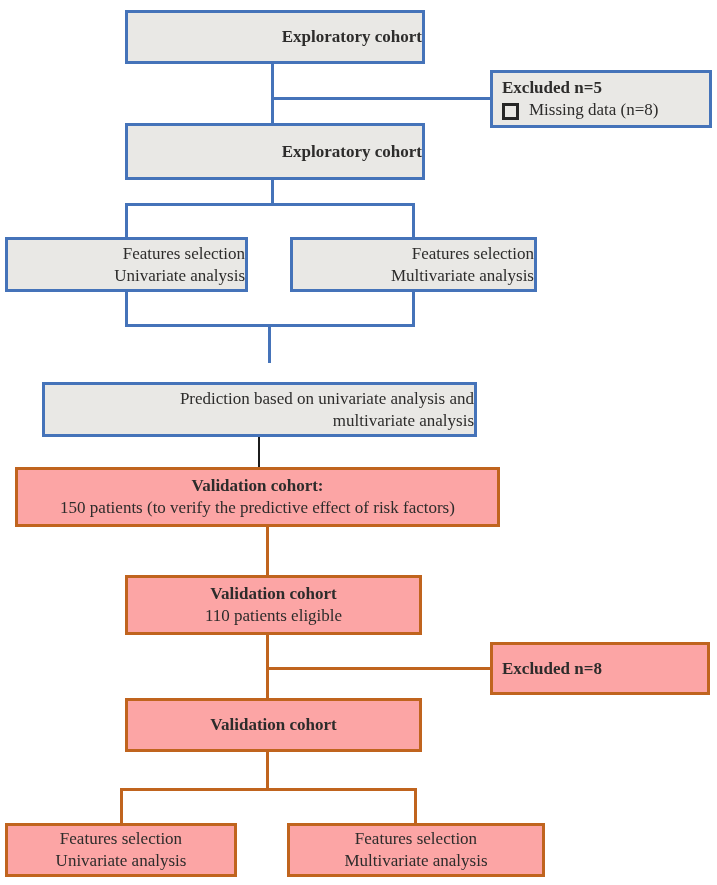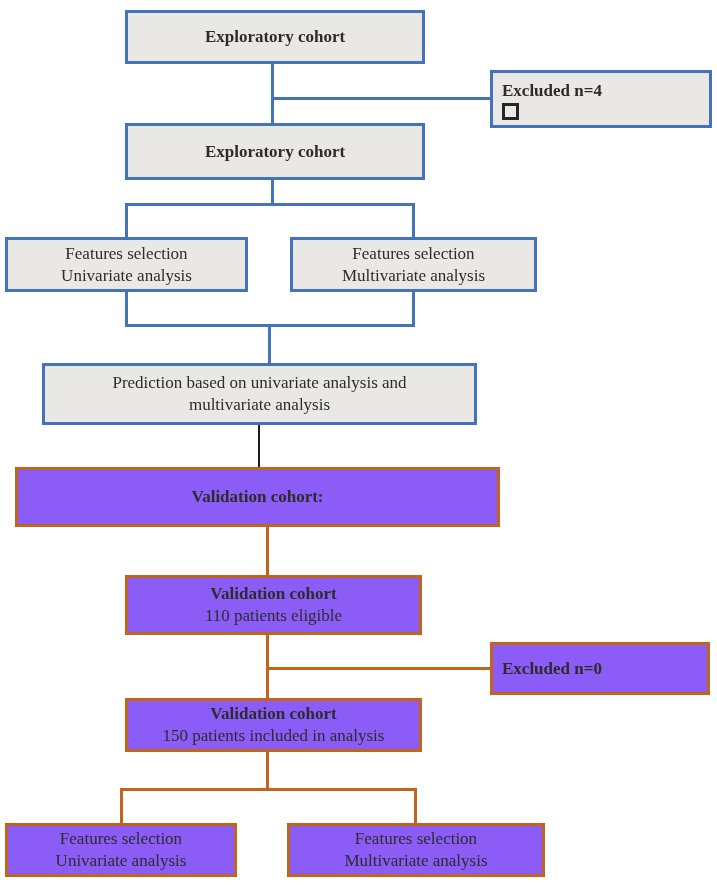--- a/index.html
+++ b/index.html
@@ -23,7 +23,7 @@
     line-height:22px;
     z-index:2;
   }
-  .blue   { border:3px solid #4573b9; background:#e9e8e5; }
+  .blue   { border:3px solid #4573b9; background:#e9e8e5;align-items:flex-end; }
   .orange { border:3px solid #c0641e; background:#8b5cf6; }
   .left-align { align-items:flex-start; text-align:left; padding-left:9px; padding-right:4px; }
   .bold { font-weight:bold; }

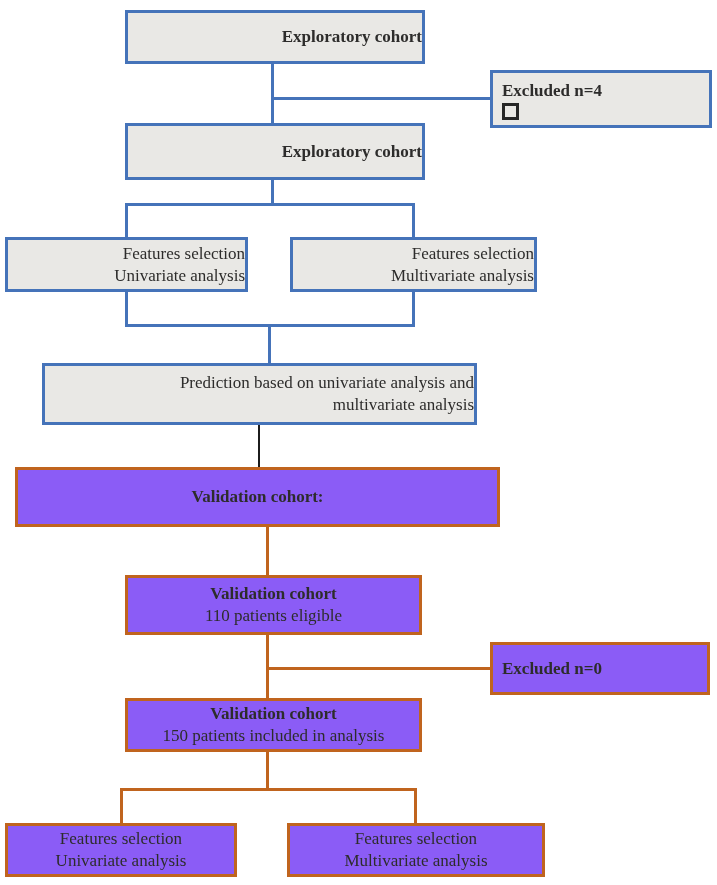--- a/index.html
+++ b/index.html
@@ -53,7 +53,7 @@
   </div>
 
   <div class="box blue left-align" style="left:490px; top:70px; width:222px; height:58px;">
-    <span class="ln bold">Excluded n=4</span>
+    <span class="ln bold">Excluded n=5</span>
     <span class="excl-row">
       <span class="sq"></span>
     </span>

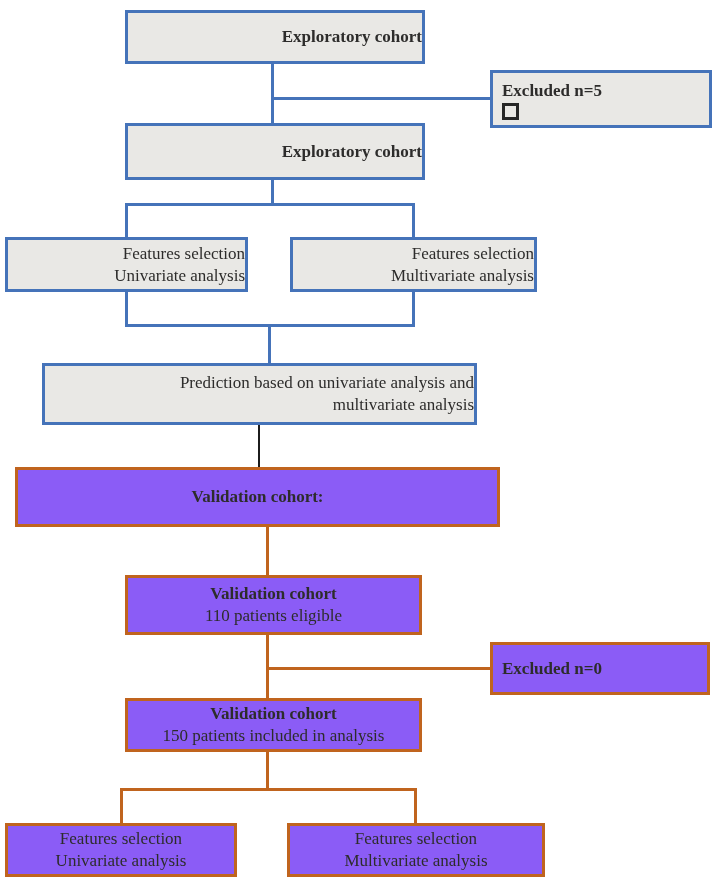--- a/index.html
+++ b/index.html
@@ -56,6 +56,7 @@
     <span class="ln bold">Excluded n=5</span>
     <span class="excl-row">
       <span class="sq"></span>
+      <span>Missing data  (n=8)</span>
     </span>
   </div>
 

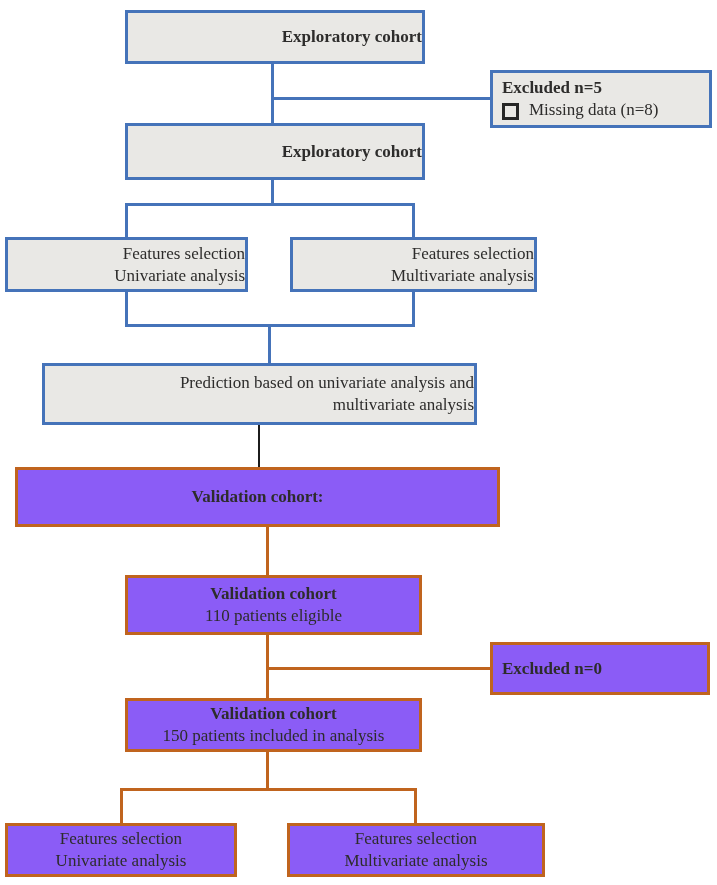--- a/index.html
+++ b/index.html
@@ -74,7 +74,7 @@
     <span class="ln">Multivariate analysis</span>
   </div>
 
-  <div class="box blue" style="left:42px; top:363px; width:435px; height:62px;font-family:Liberation Serif, serif;">
+  <div class="box blue" style="left:42px; top:382px; width:435px; height:55px;font-family:Liberation Serif, serif;">
     <span class="ln">Prediction based on univariate analysis and</span>
     <span class="ln">multivariate analysis</span>
   </div>

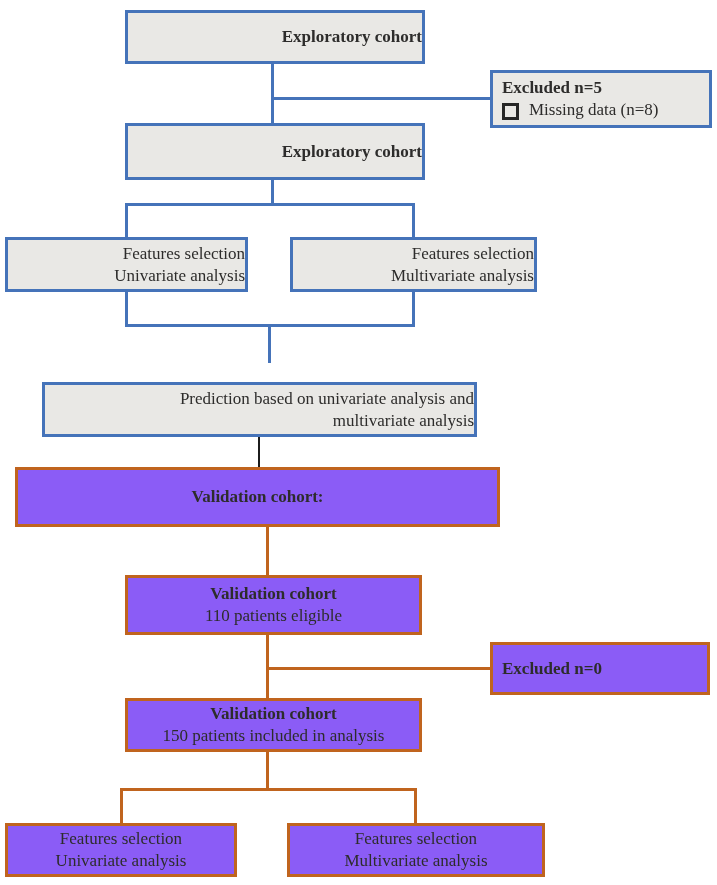--- a/index.html
+++ b/index.html
@@ -24,7 +24,7 @@
     z-index:2;
   }
   .blue   { border:3px solid #4573b9; background:#e9e8e5;align-items:flex-end; }
-  .orange { border:3px solid #c0641e; background:#8b5cf6; }
+  .orange { border:3px solid #c0641e; background:#fca5a5; }
   .left-align { align-items:flex-start; text-align:left; padding-left:9px; padding-right:4px; }
   .bold { font-weight:bold; }
   .ln { display:block; }

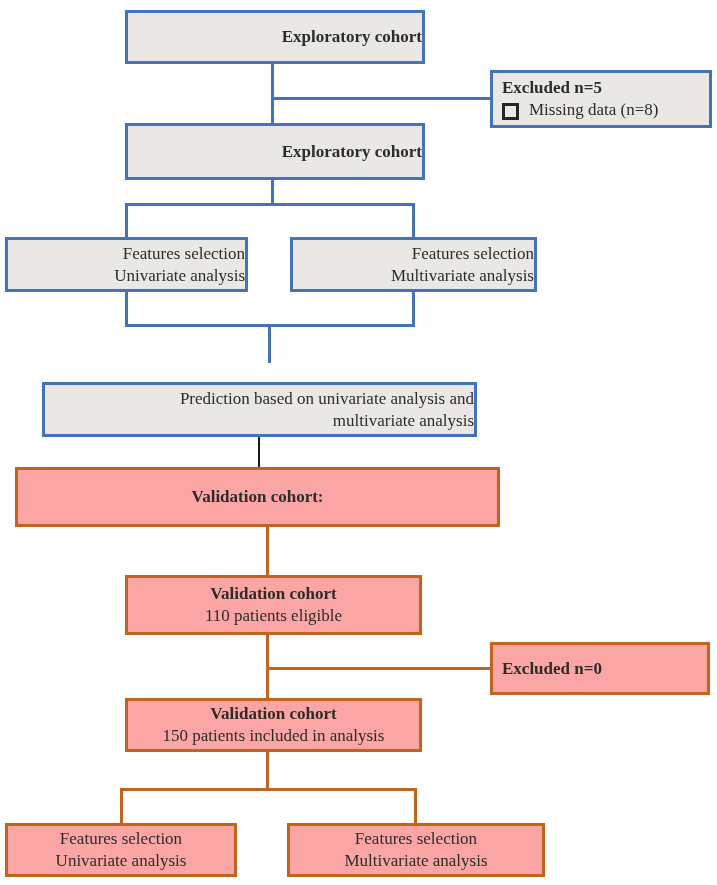--- a/index.html
+++ b/index.html
@@ -81,6 +81,7 @@
 
   <div class="box orange" style="left:15px; top:467px; width:485px; height:60px;">
     <span class="ln bold">Validation cohort:</span>
+    <span class="ln">150 patients (to verify the predictive effect of risk factors)</span>
   </div>
 
   <div class="box orange" style="left:125px; top:575px; width:297px; height:60px;">

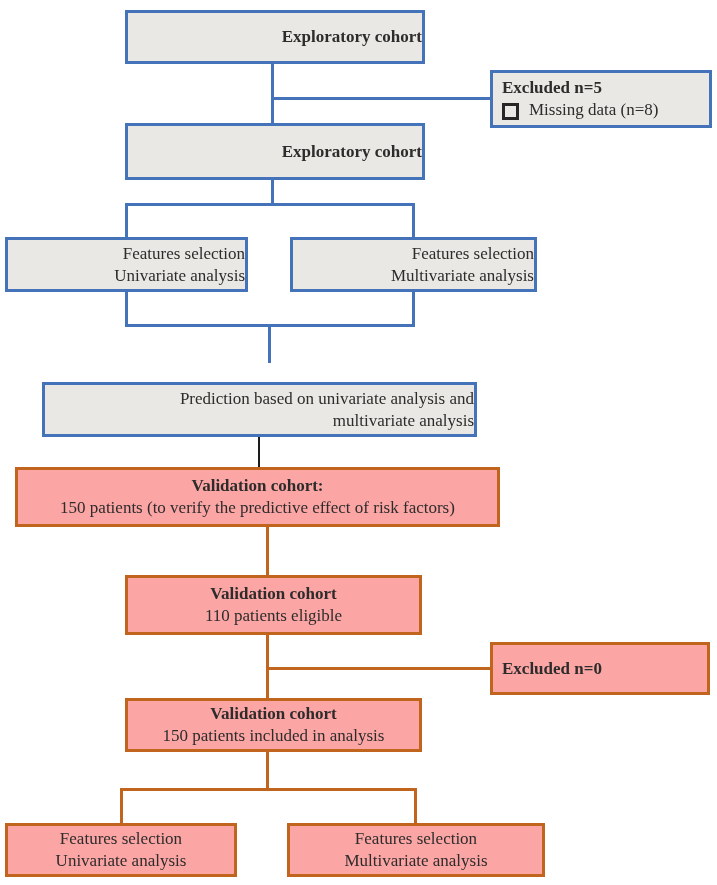--- a/index.html
+++ b/index.html
@@ -90,7 +90,7 @@
   </div>
 
   <div class="box orange left-align" style="left:490px; top:642px; width:220px; height:53px;">
-    <span class="ln bold">Excluded n=0</span>
+    <span class="ln bold">Excluded n=8</span>
   </div>
 
   <div class="box orange" style="left:125px; top:698px; width:297px; height:54px;">

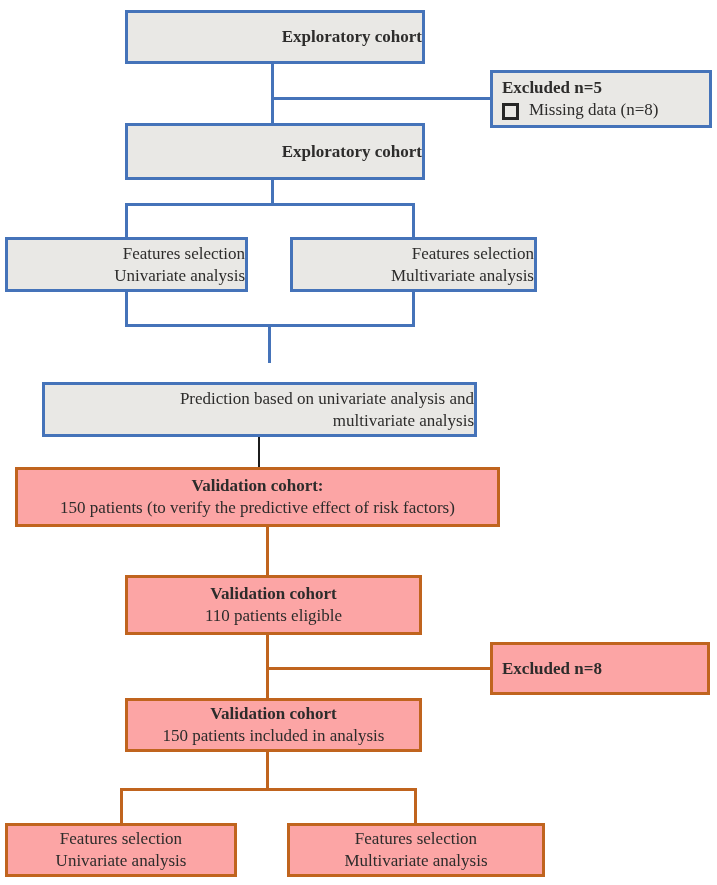--- a/index.html
+++ b/index.html
@@ -95,7 +95,6 @@
 
   <div class="box orange" style="left:125px; top:698px; width:297px; height:54px;">
     <span class="ln bold">Validation cohort</span>
-    <span class="ln">150 patients included in analysis</span>
   </div>
 
   <div class="box orange" style="left:5px; top:823px; width:232px; height:54px;">

